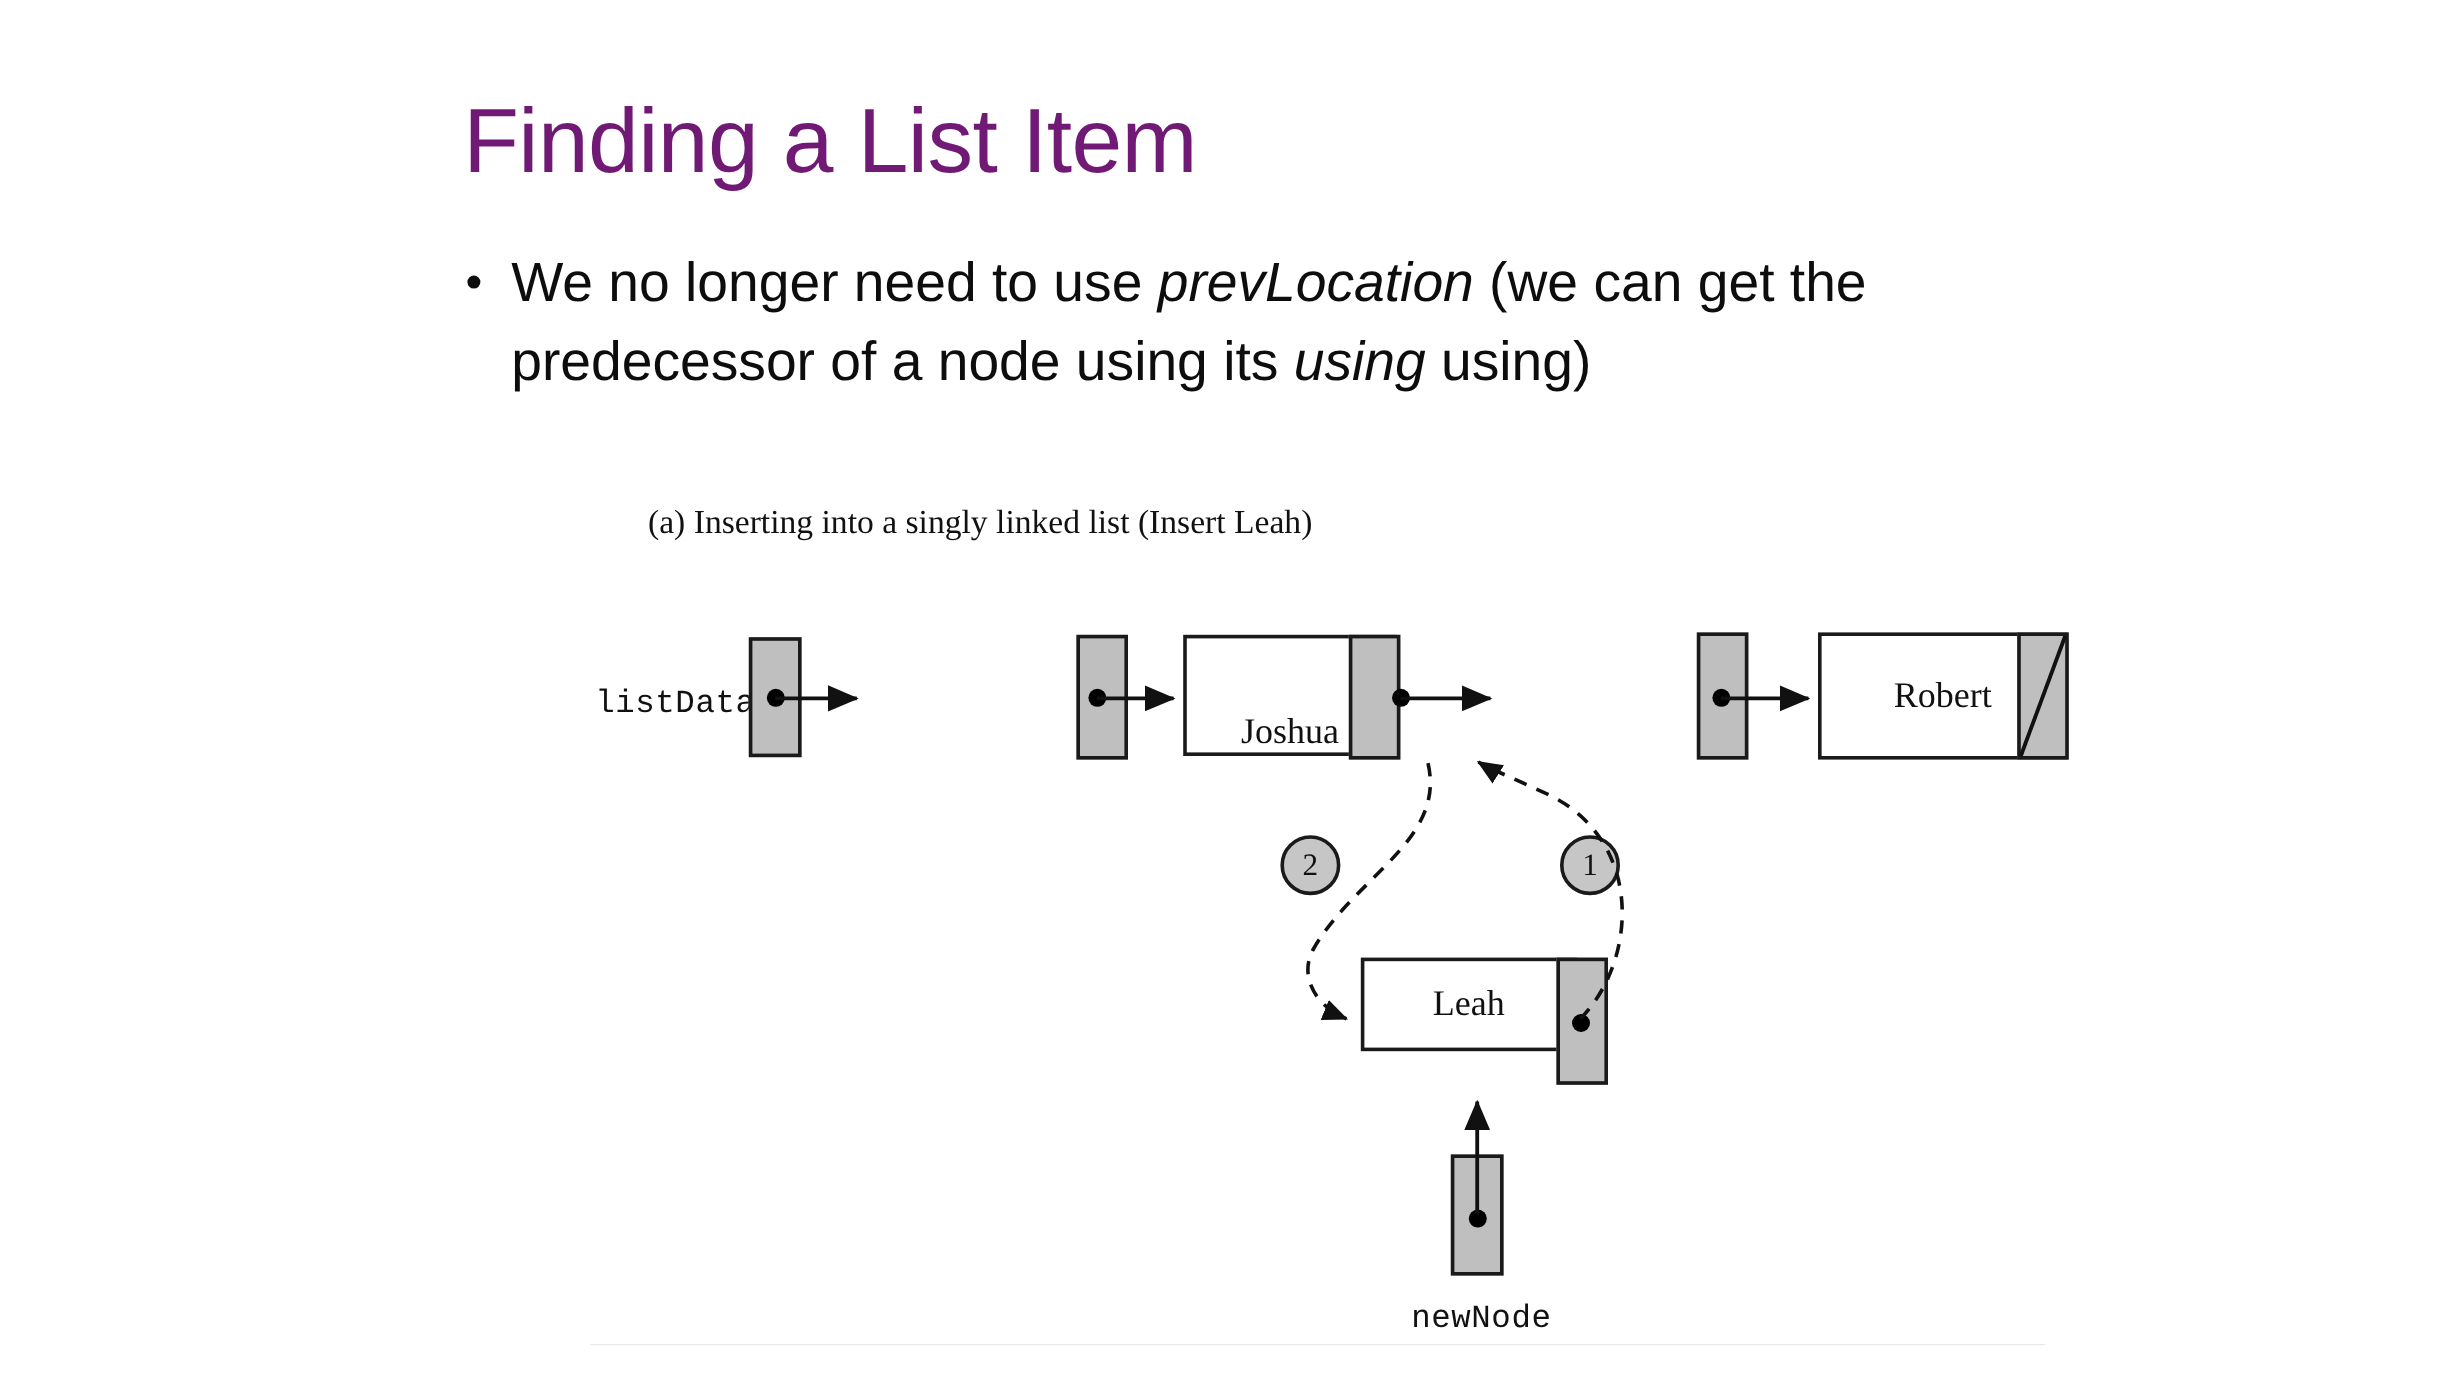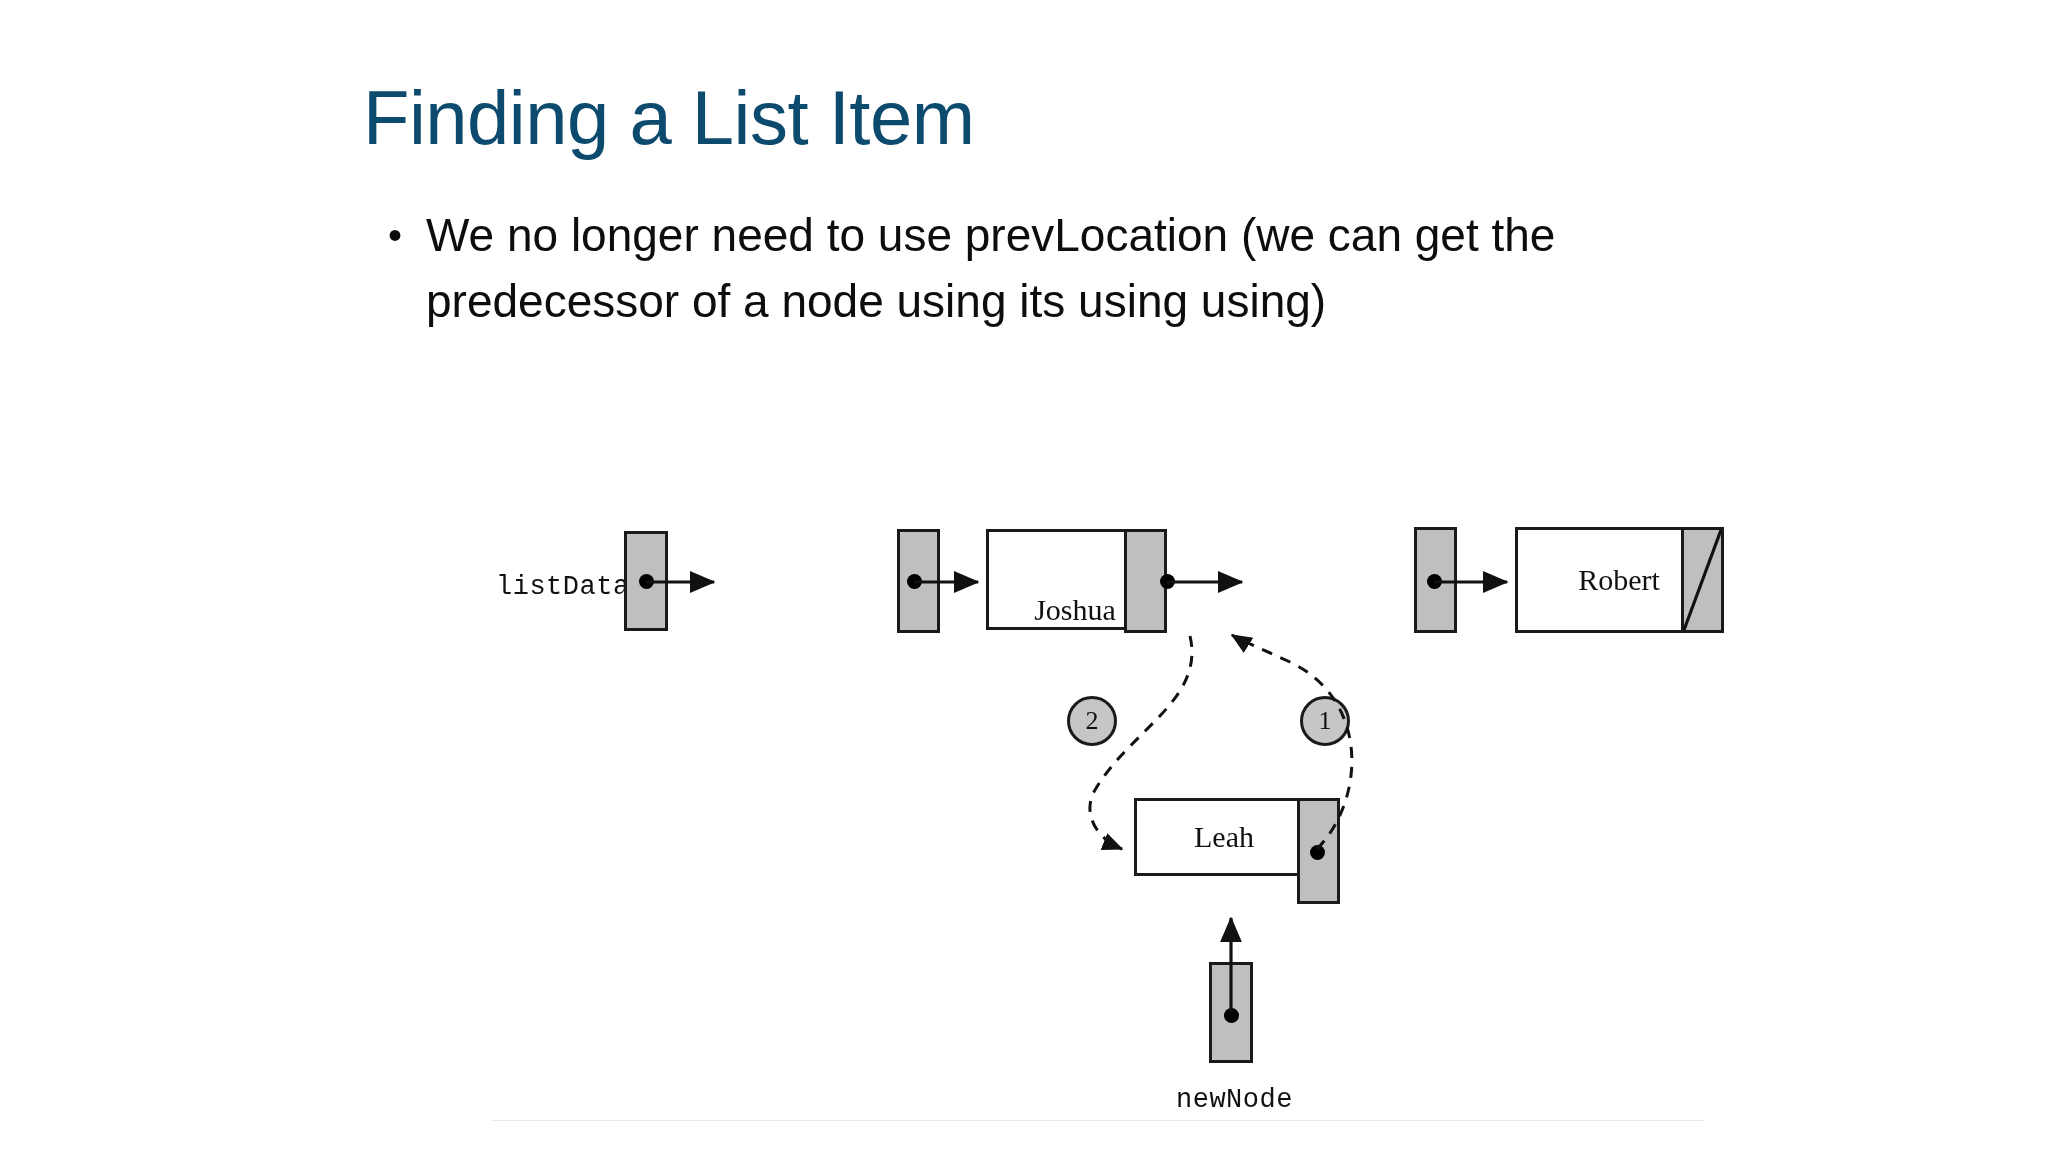--- a/index.html
+++ b/index.html
@@ -19,13 +19,13 @@
   
   .slide-title {
     position: absolute;
-    left: 363px;
+    left: 386px;
     top: 78px;
     font-family: "Liberation Sans", sans-serif;
     font-size: 76px;
     font-weight: 400;
     letter-spacing: -0.5px;
-    color: #0c4a6e;
+    color: #701a75;
     white-space: nowrap;
     line-height: 1.05;
   }

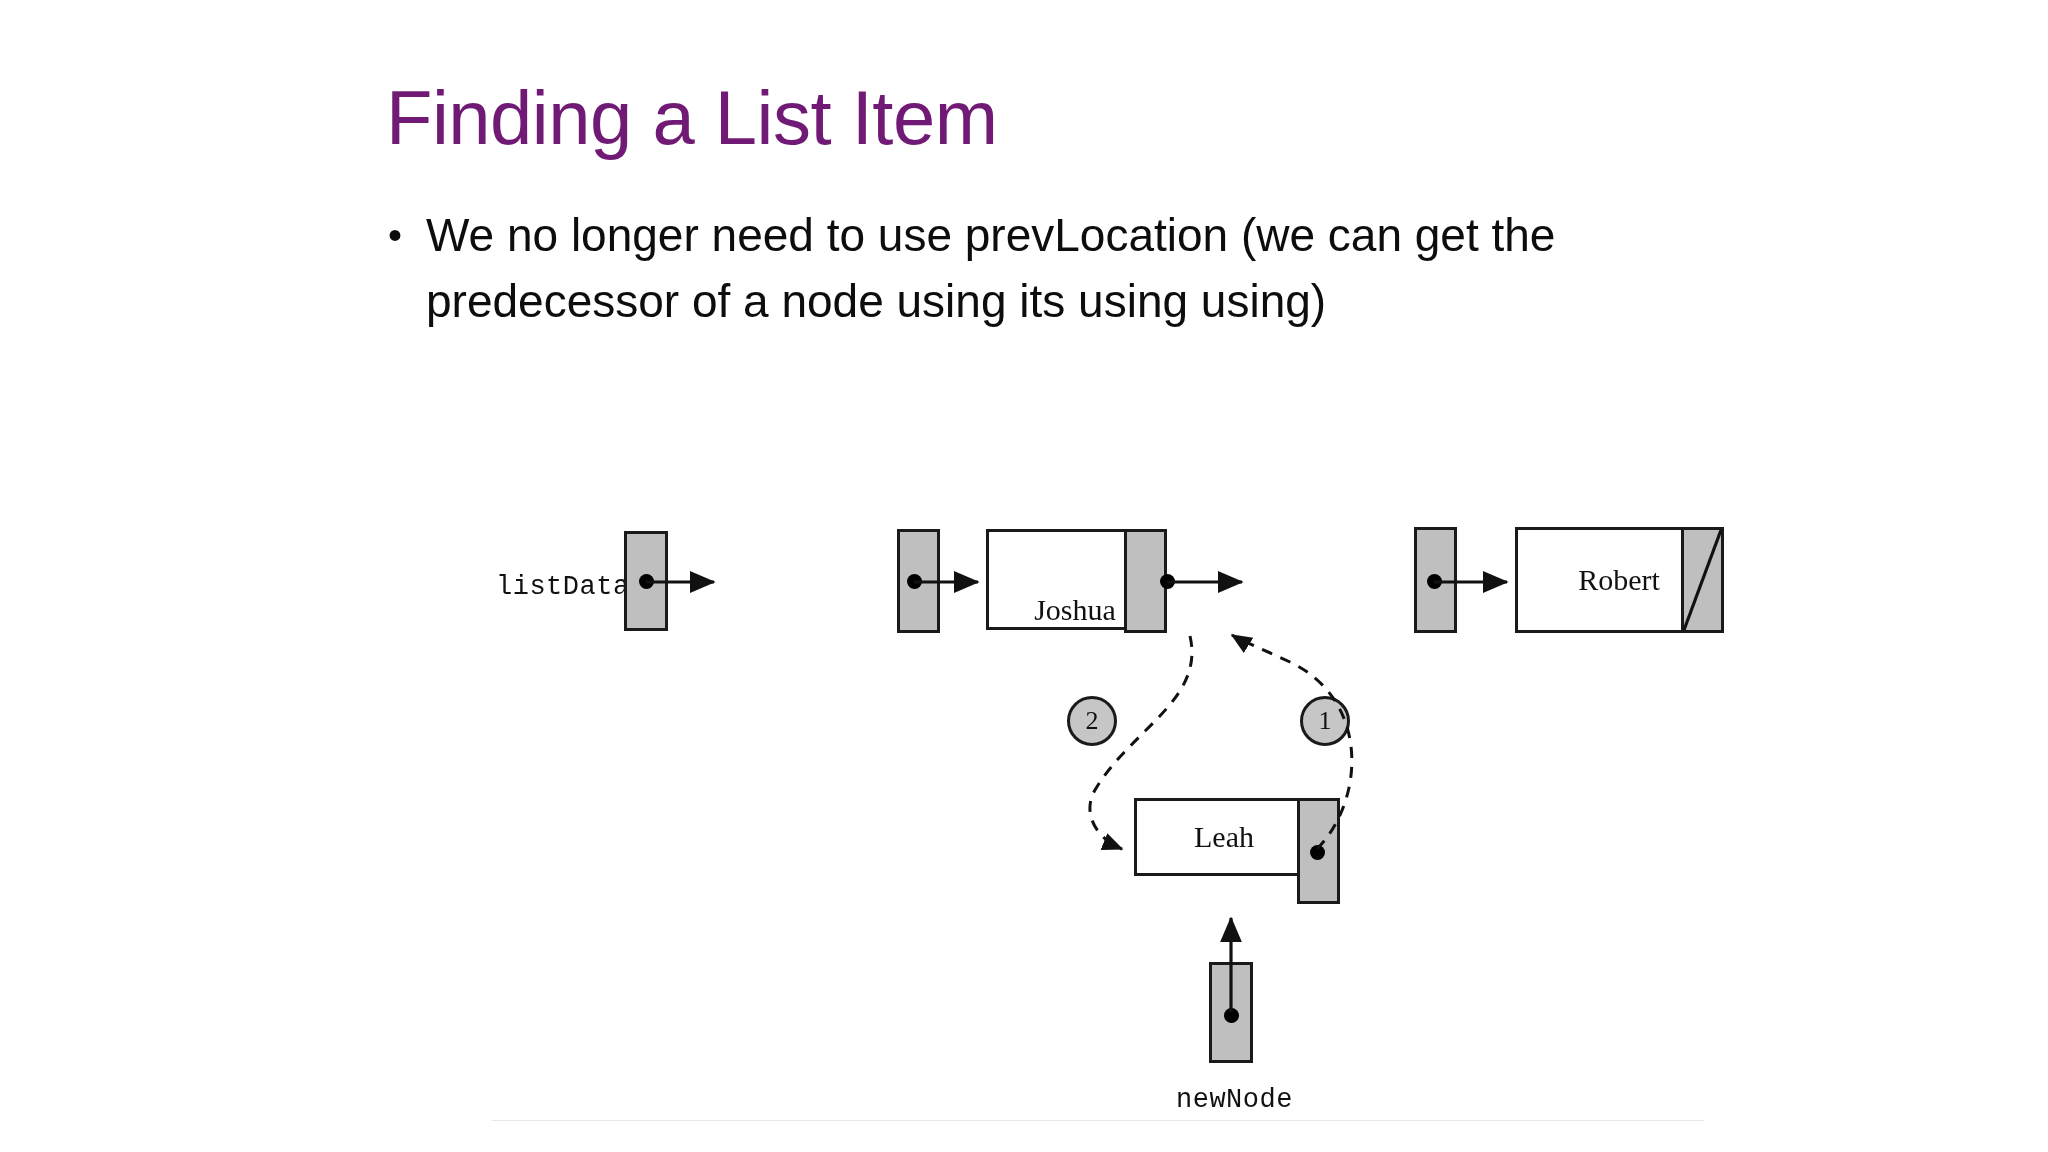--- a/index.html
+++ b/index.html
@@ -56,6 +56,7 @@
     font-weight: 400;
   }
   .bullet-text .em {
+    font-style: italic;
   }
 
   

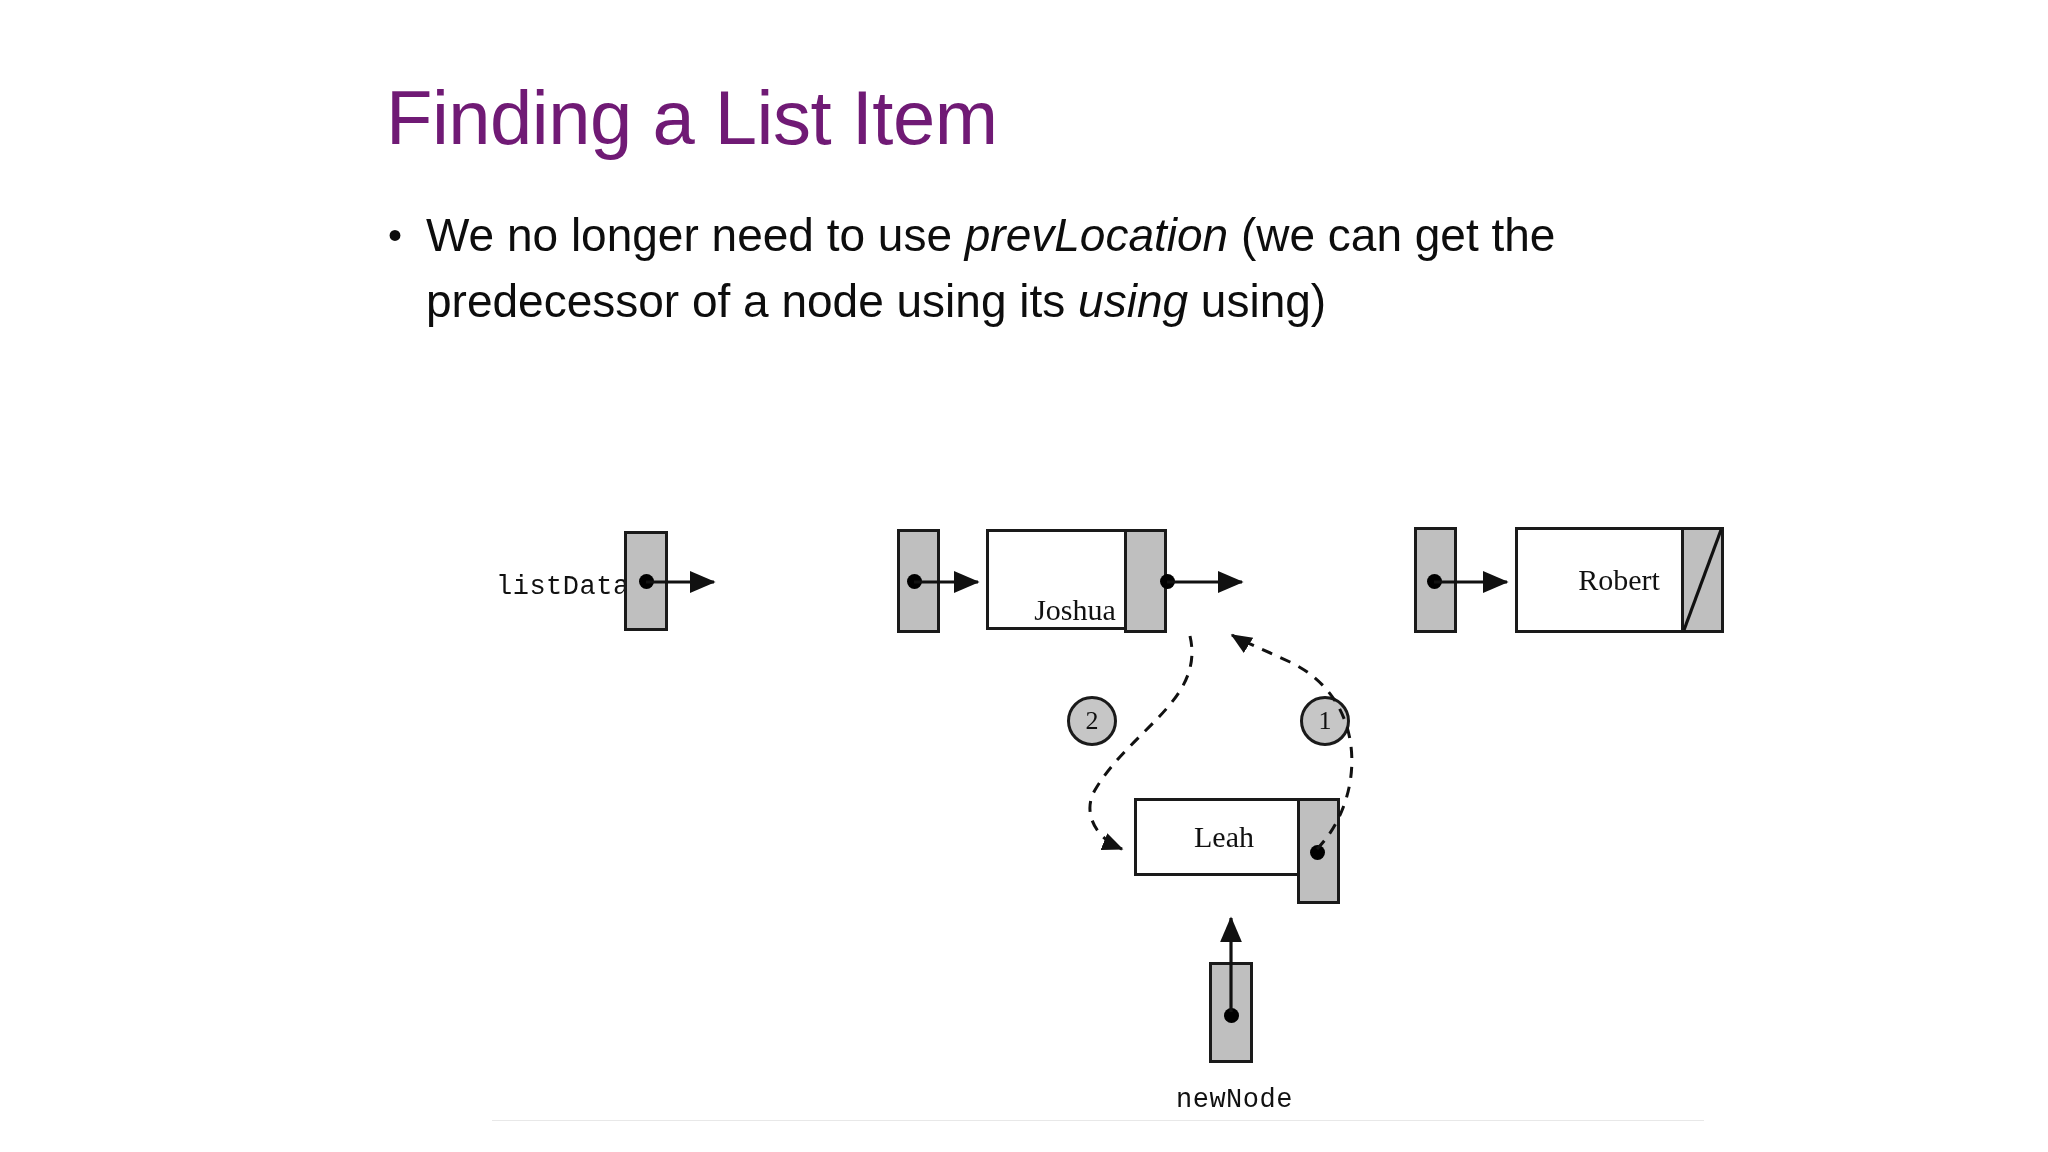--- a/index.html
+++ b/index.html
@@ -157,6 +157,7 @@
 
 <div class="figure">
 
+  <div class="fig-caption">(a) Inserting into a singly linked list (Insert Leah)</div>
 
   <div class="var-label" style="left:496px; top:572px;">listData</div>
 

